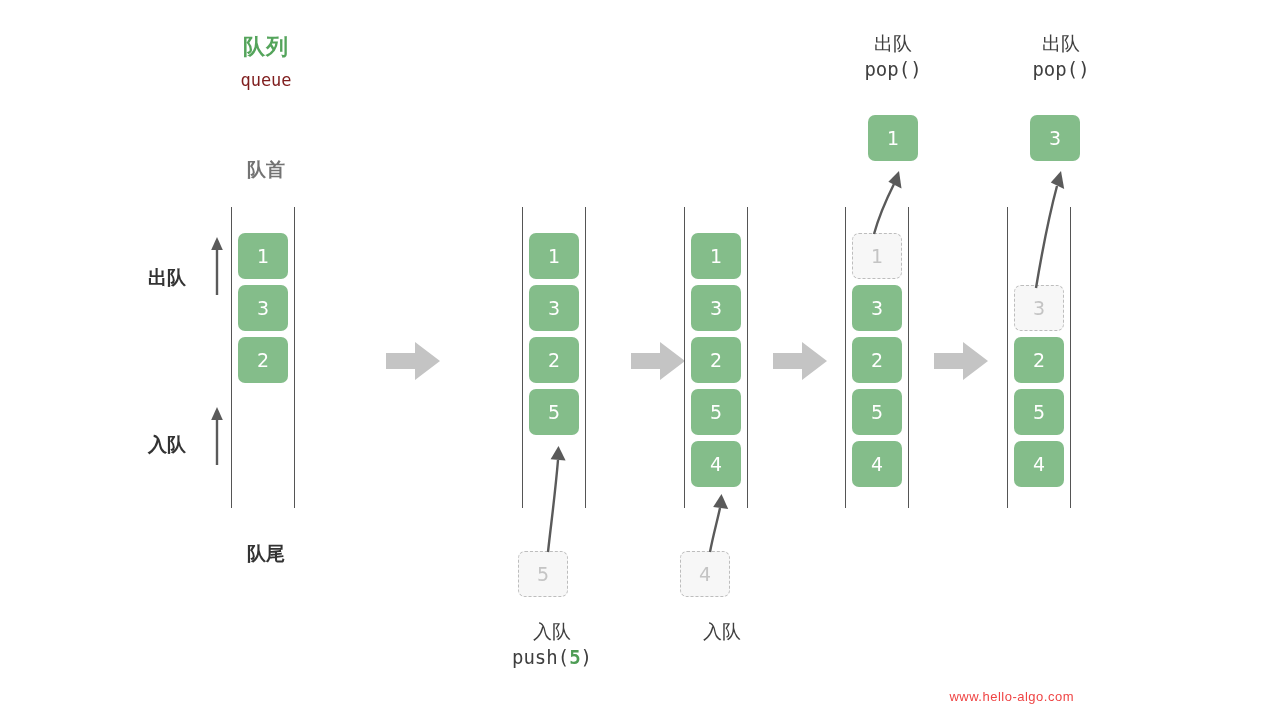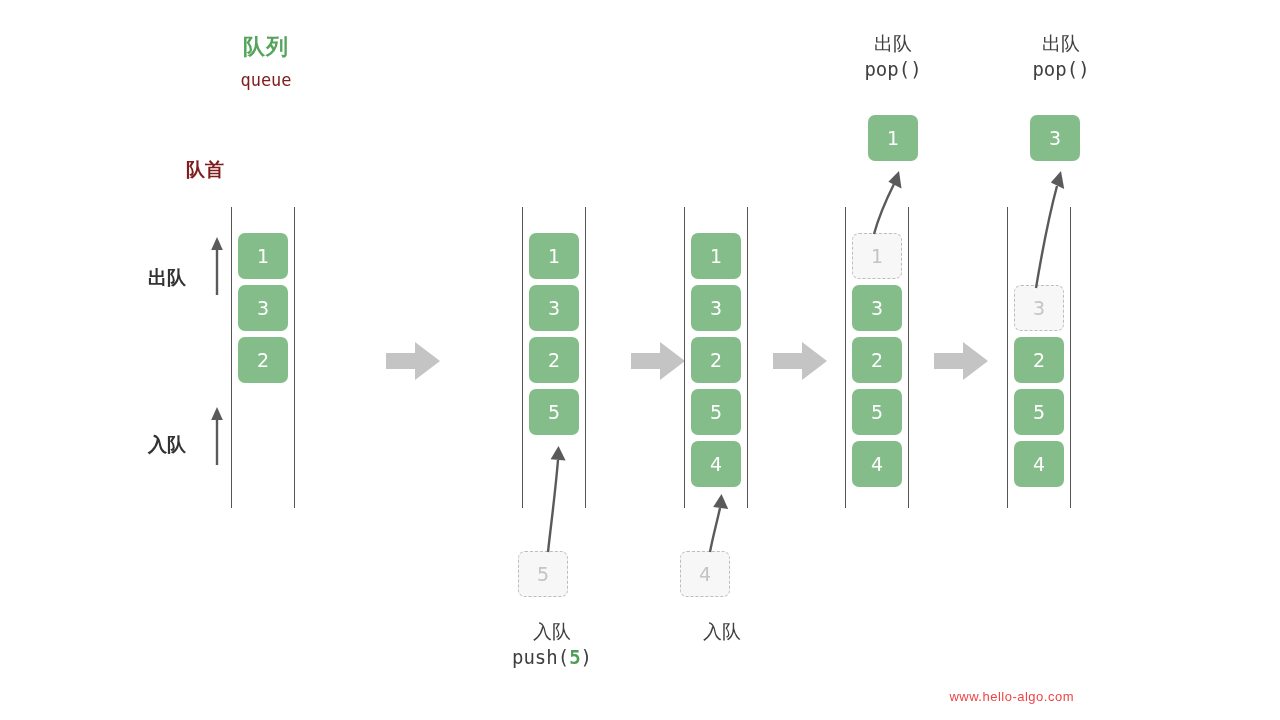--- a/index.html
+++ b/index.html
@@ -51,9 +51,10 @@
     left: 186px;
     top: 157px;
     width: 160px;
+    text-align: center;
     font-size: 19px;
     font-weight: bold;
-    color: #7f1d1d;
+    color: #737373;
   }
   .tail-label {
     position: absolute;

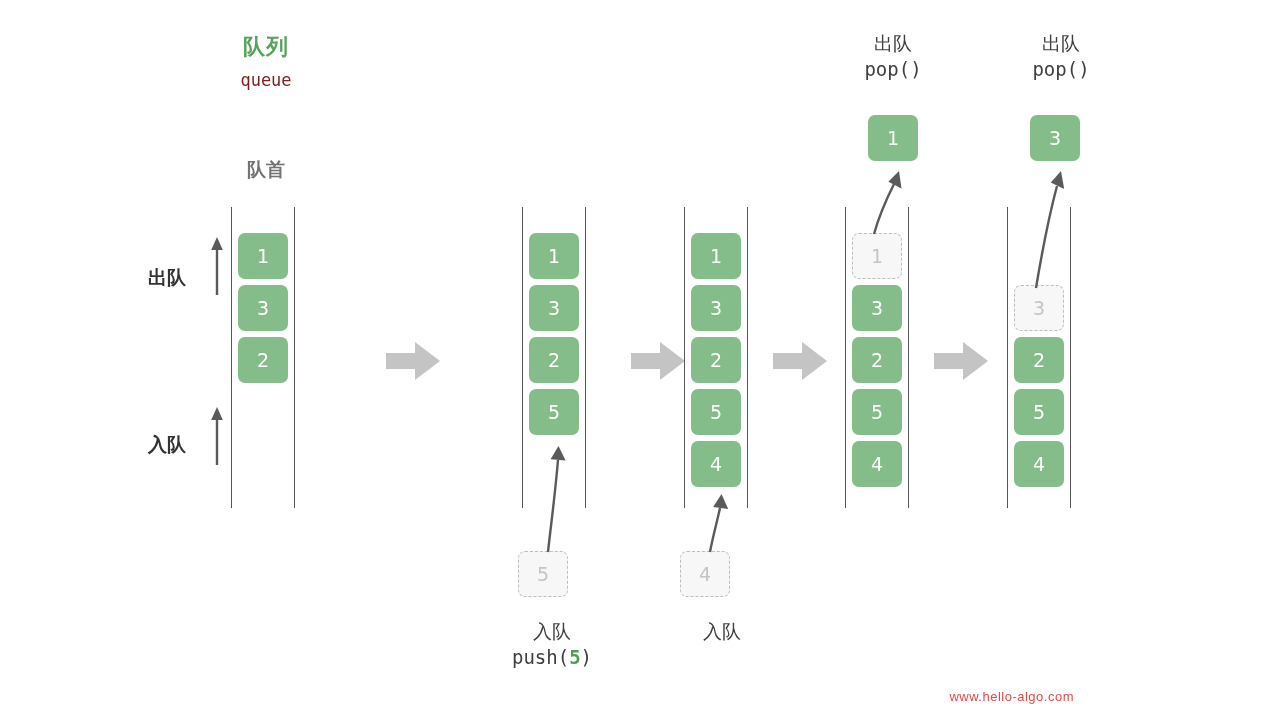--- a/index.html
+++ b/index.html
@@ -211,6 +211,7 @@
   <div class="title-cn">队列</div>
   <div class="title-en">queue</div>
   <div class="head-label">队首</div>
+  <div class="tail-label">队尾</div>
 
   <div class="side-note pop-note">出队</div>
   <svg class="side-arrow pop-arrow" viewBox="0 0 22 62">

